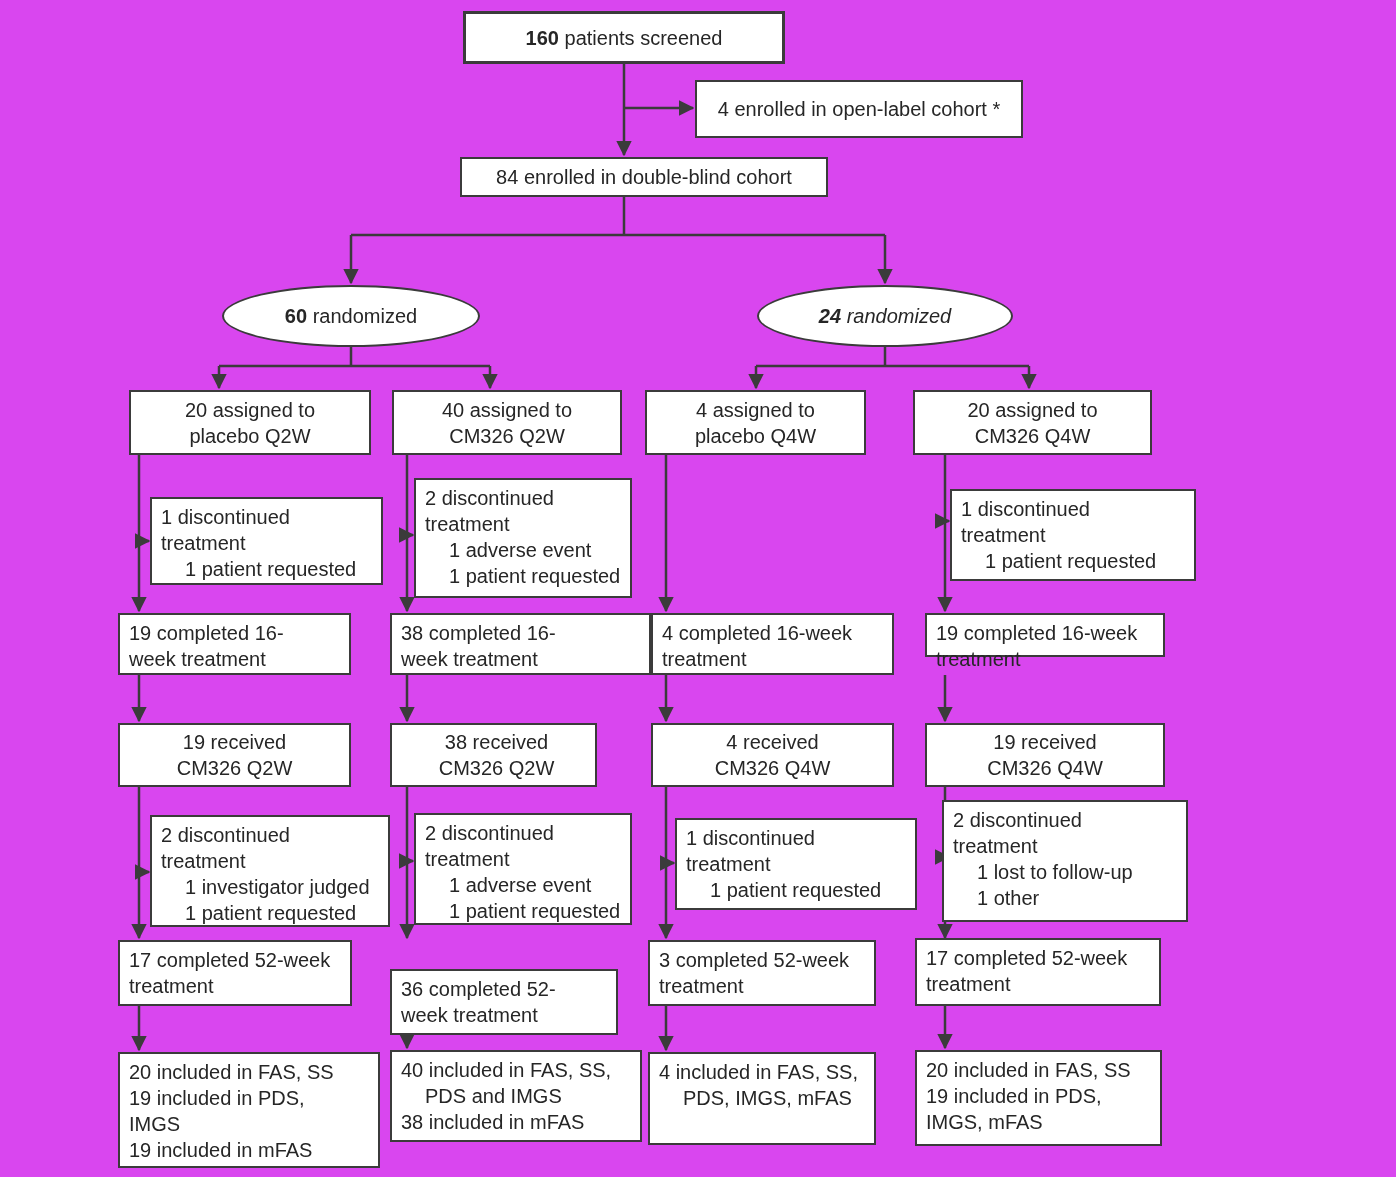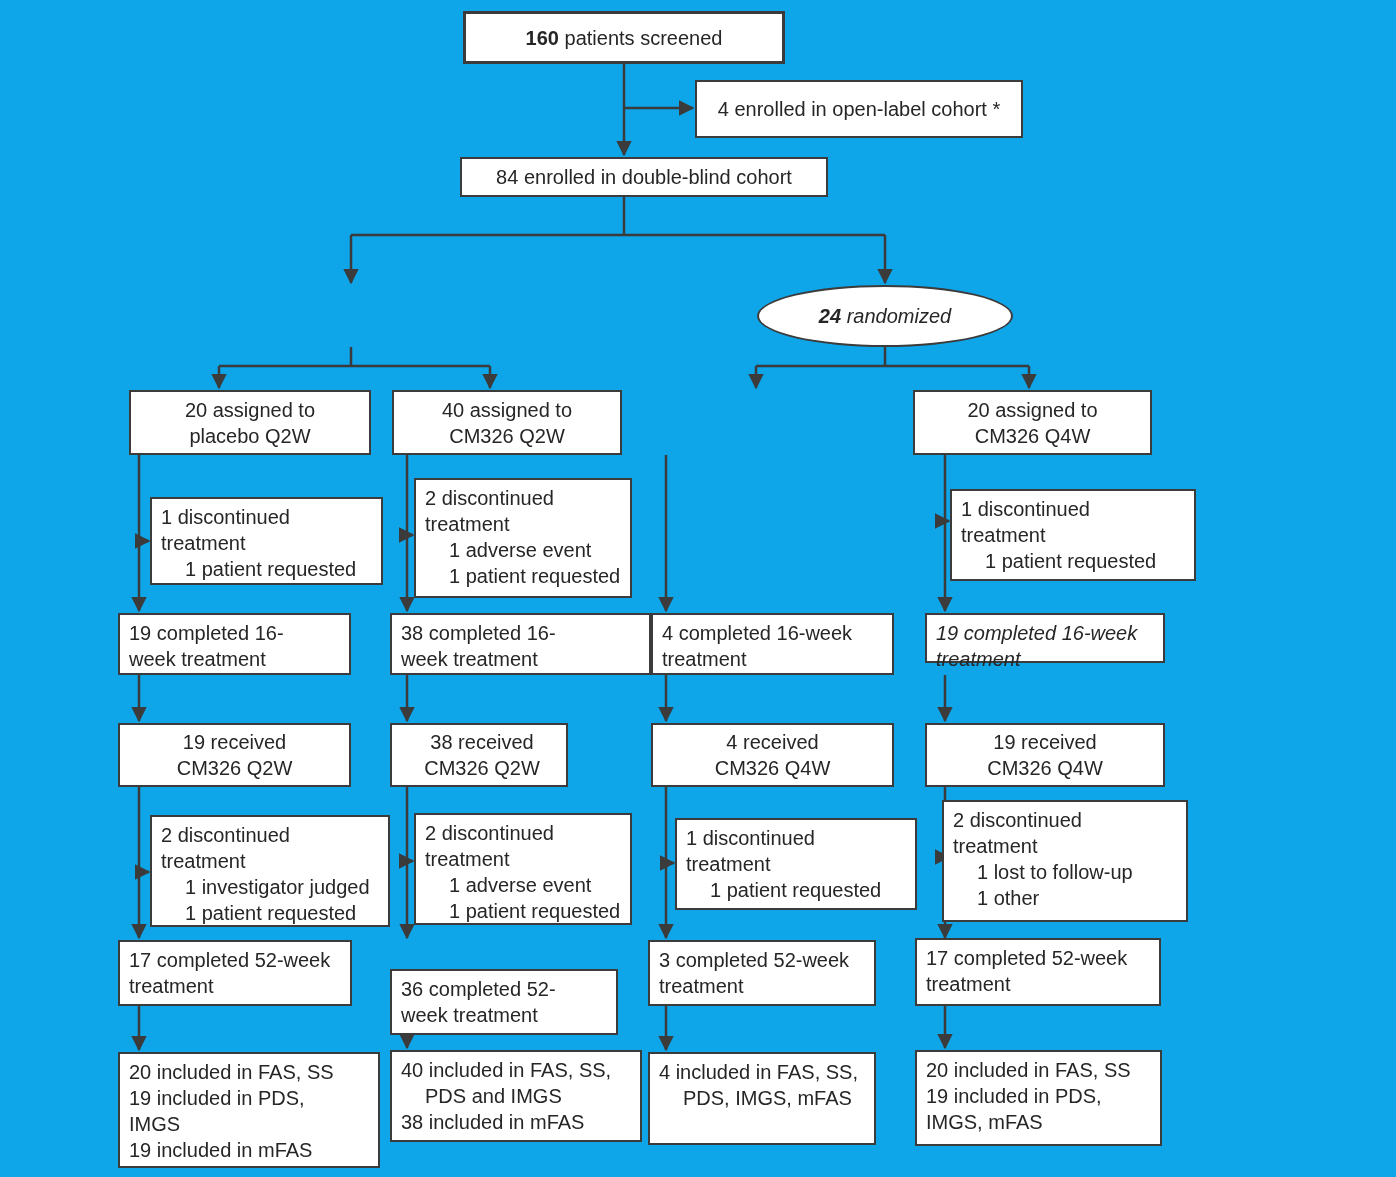--- a/index.html
+++ b/index.html
@@ -4,7 +4,7 @@
 <style>
   html,body{margin:0;padding:0;background:#ffffff;}
   .canvas{
-    position:relative;width:1396px;height:1177px;background:#0ea5e9;
+    position:relative;width:1396px;height:1177px;background:#d946ef;
     font-family:"Liberation Sans", sans-serif;color:#262626;overflow:hidden;
   }
   svg.connectors{position:absolute;left:0;top:0;z-index:0;}

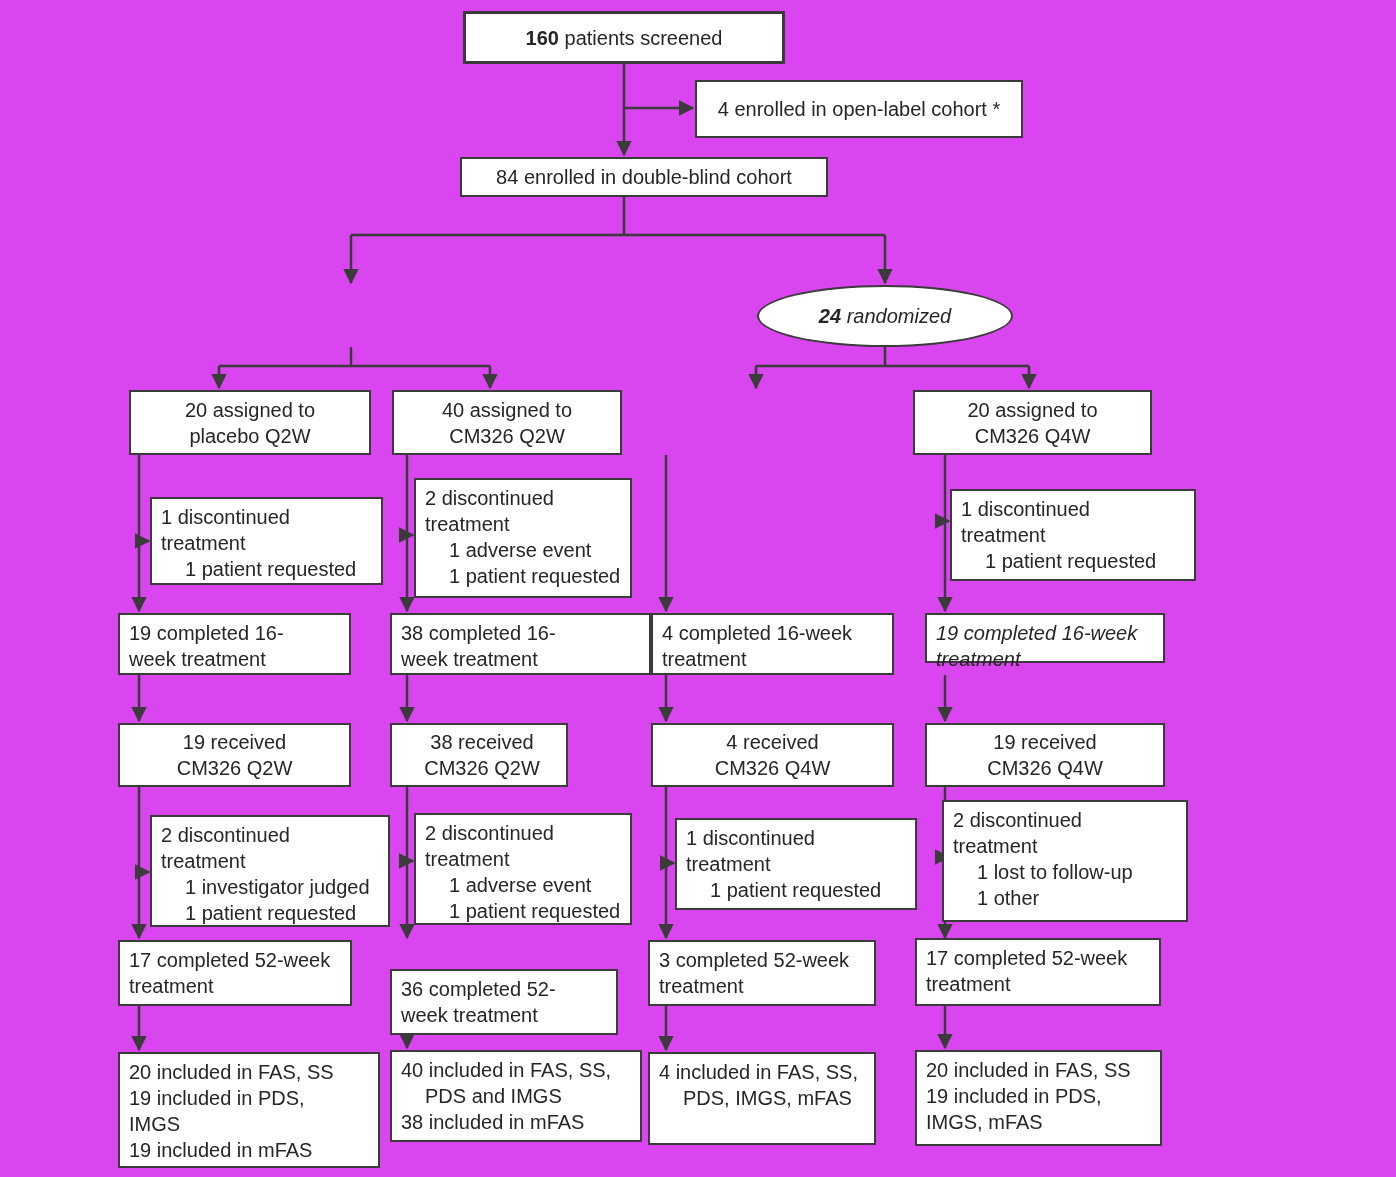--- a/index.html
+++ b/index.html
@@ -96,6 +96,9 @@
     <div class="line">84 enrolled in double-blind cohort</div>
   </div>
 
+  <div class="ellipse" style="left:222px;top:285px;width:258px;height:62px;">
+    <span><b>60</b><span> randomized</span></span>
+  </div>
   <div class="ellipse" style="left:757px;top:285px;width:256px;height:62px;font-style:italic;">
     <span><b>24</b><span> randomized</span></span>
   </div>

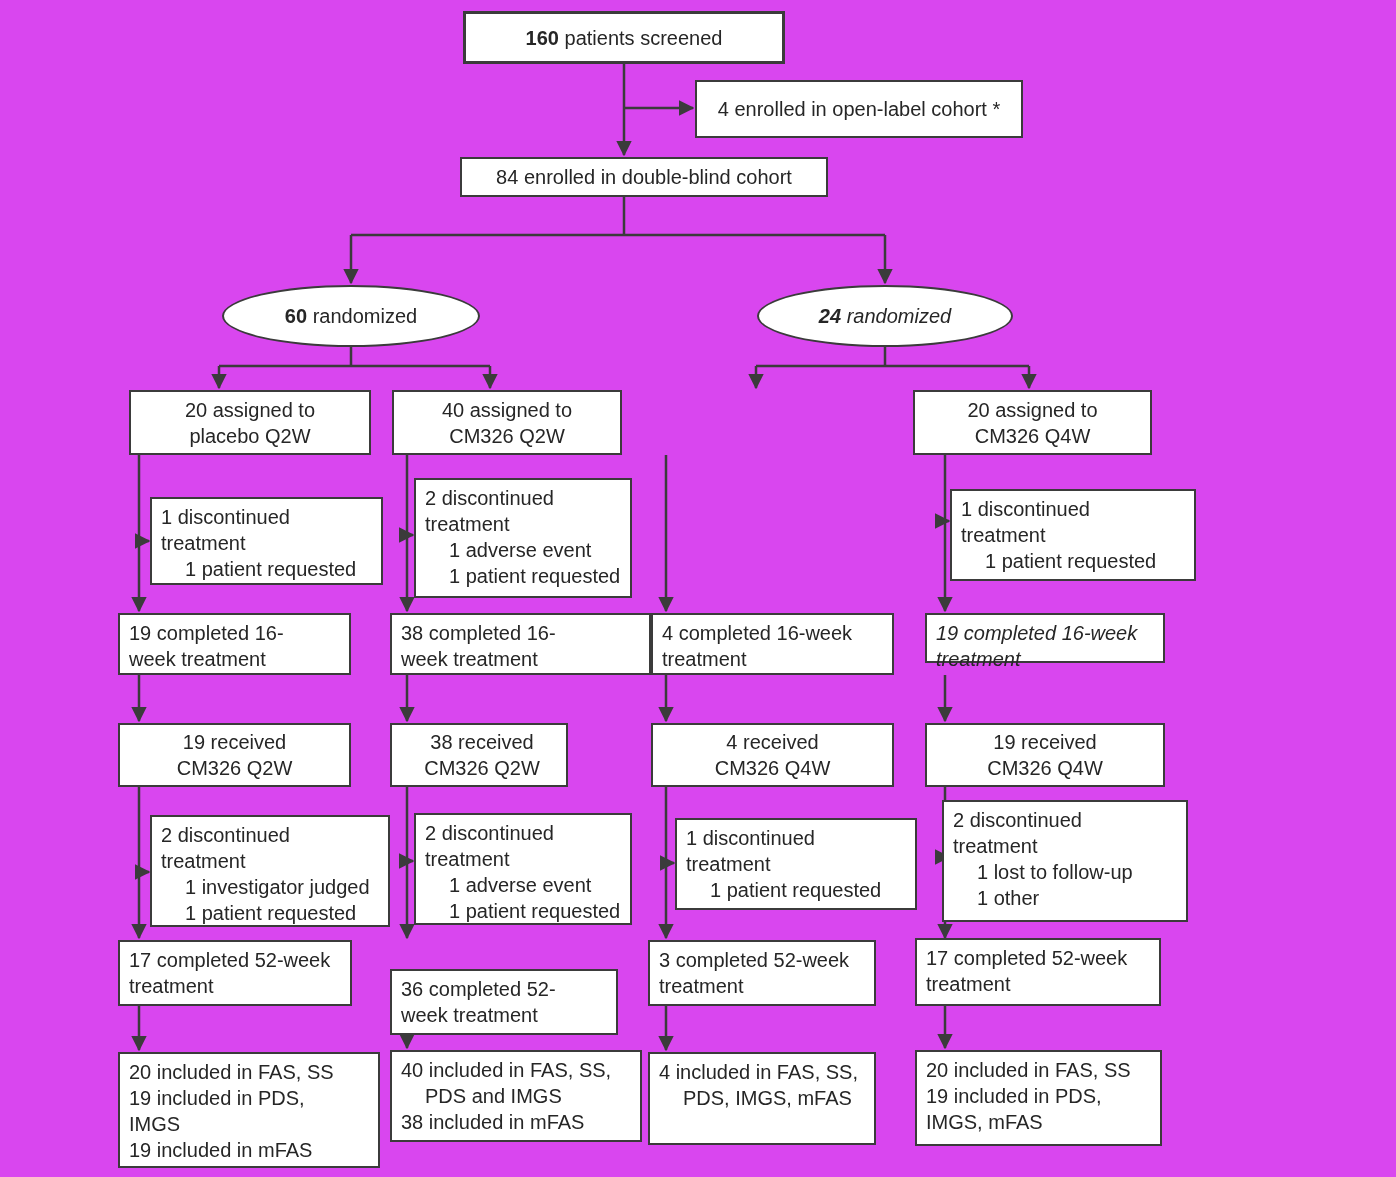--- a/index.html
+++ b/index.html
@@ -111,6 +111,10 @@
     <div class="line">40 assigned to</div>
     <div class="line">CM326 Q2W</div>
   </div>
+  <div class="box c" style="left:645px;top:390px;width:221px;height:65px;">
+    <div class="line">4 assigned to</div>
+    <div class="line">placebo Q4W</div>
+  </div>
   <div class="box c" style="left:913px;top:390px;width:239px;height:65px;">
     <div class="line">20 assigned to</div>
     <div class="line">CM326 Q4W</div>

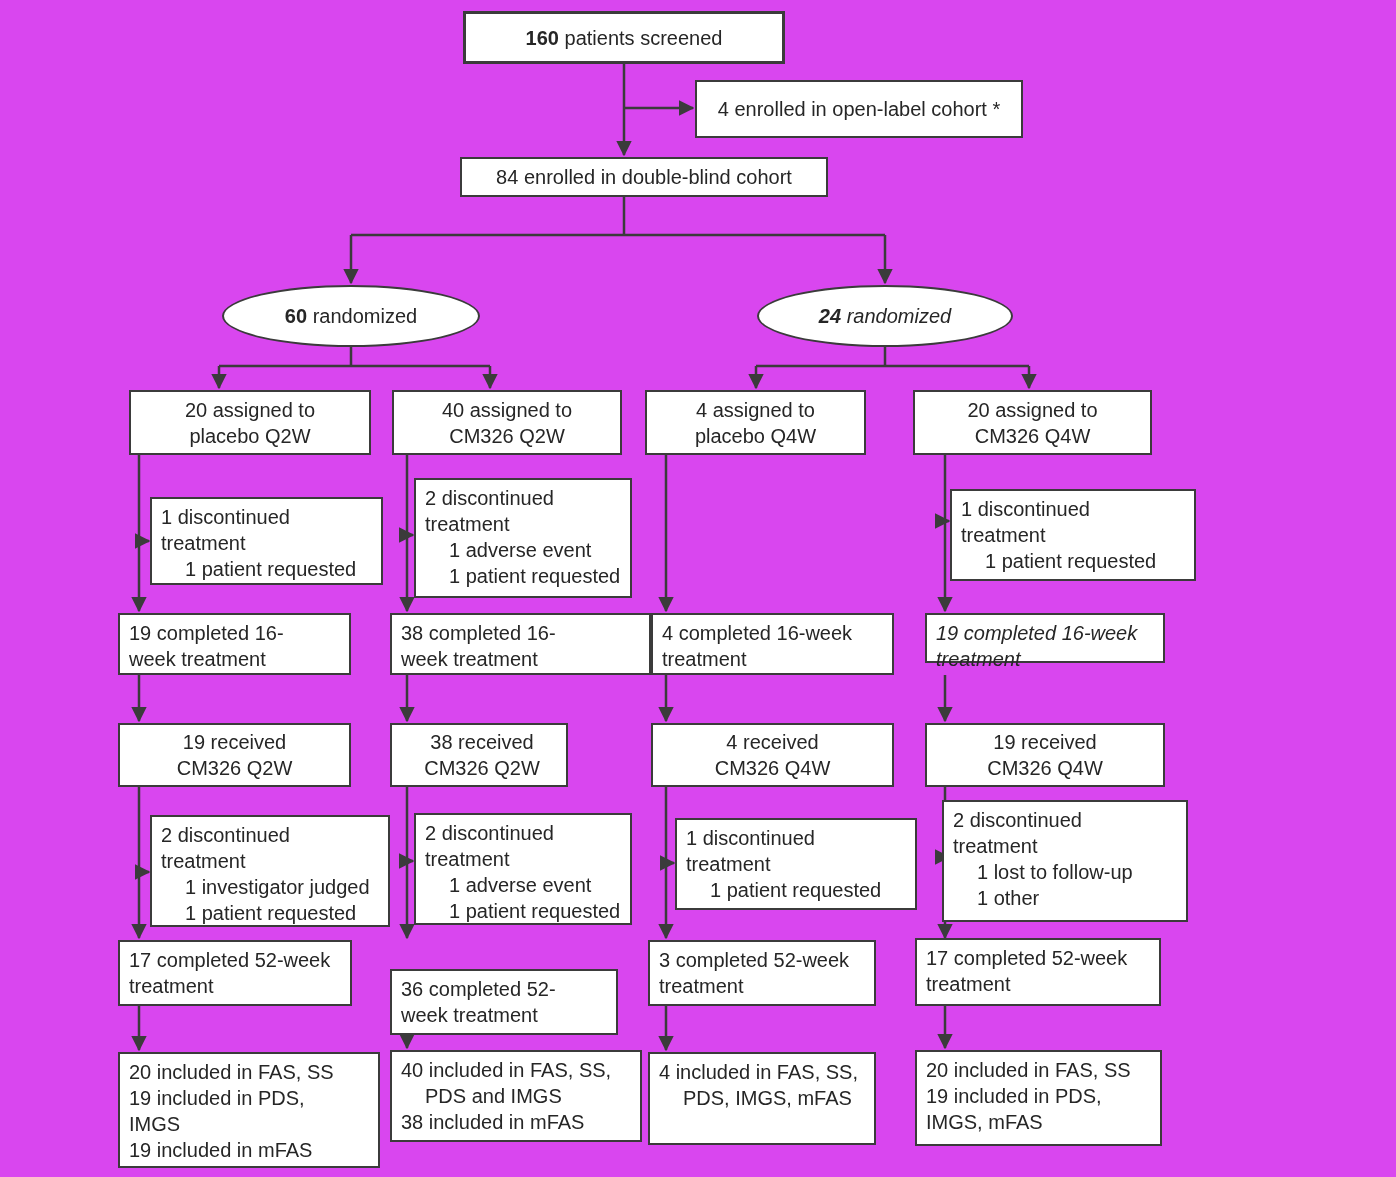--- a/index.html
+++ b/index.html
@@ -149,7 +149,7 @@
     <div class="line">4 completed 16-week</div>
     <div class="line">treatment</div>
   </div>
-  <div class="box" style="left:925px;top:613px;width:240px;height:50px;font-style:italic;">
+  <div class="box" style="left:925px;top:613px;width:240px;height:44px;">
     <div class="line">19 completed 16-week</div>
     <div class="line">treatment</div>
   </div>

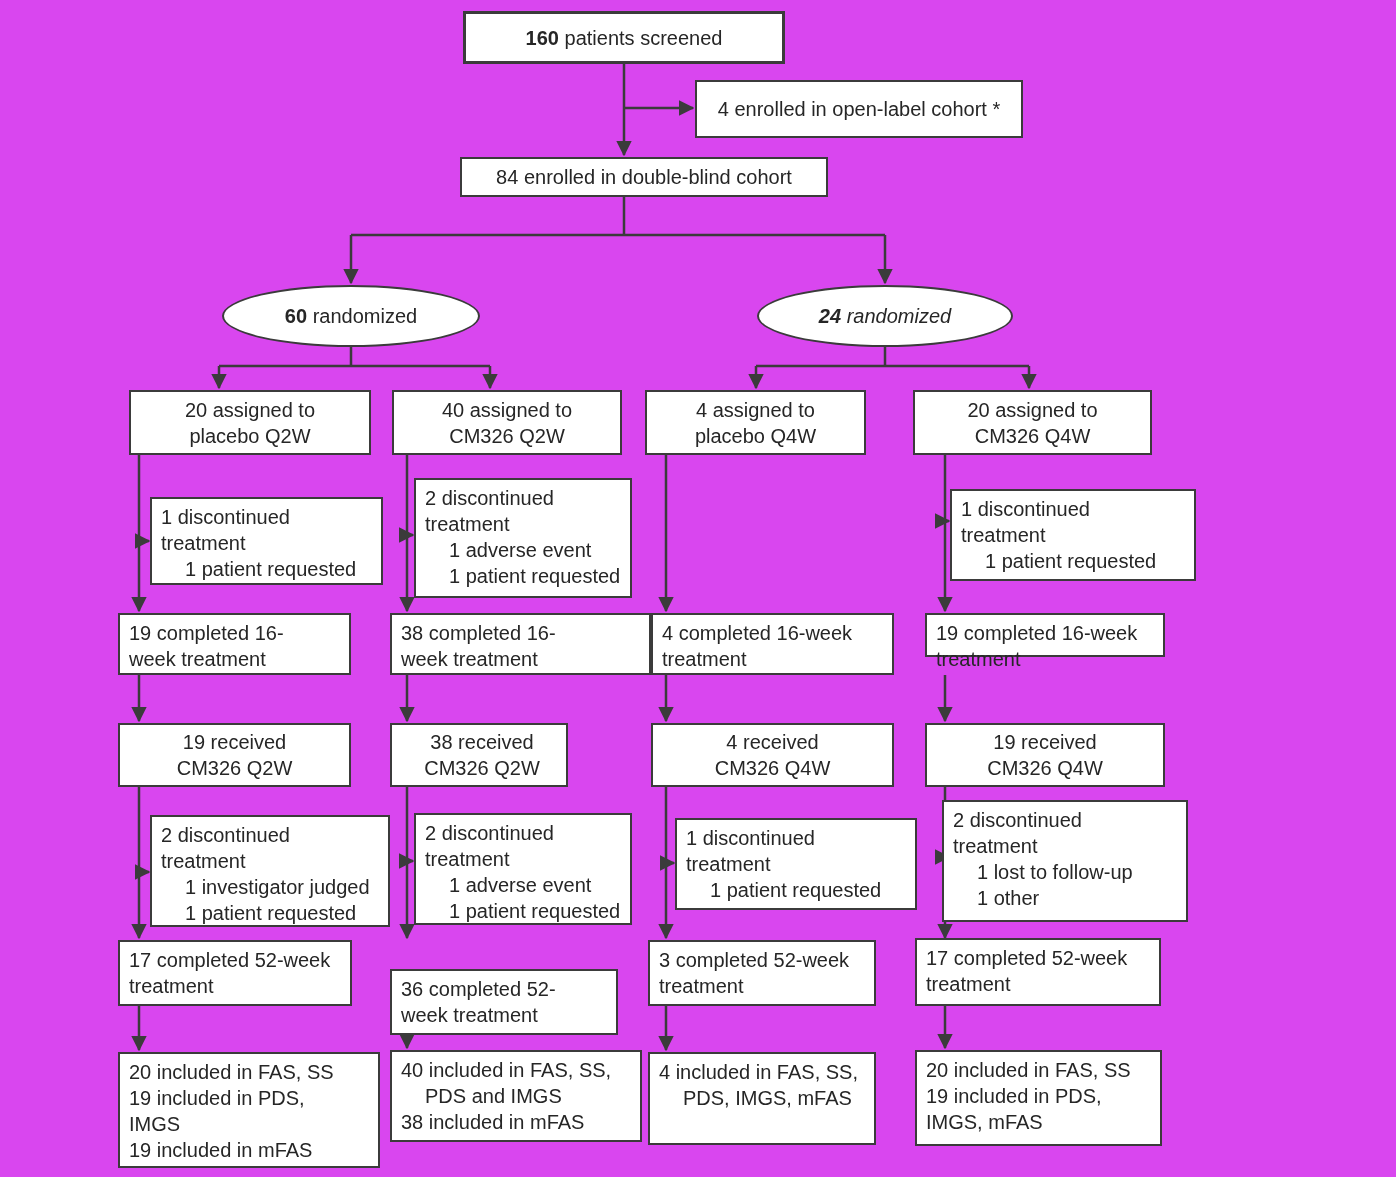--- a/index.html
+++ b/index.html
@@ -158,7 +158,7 @@
     <div class="line">19 received</div>
     <div class="line">CM326 Q2W</div>
   </div>
-  <div class="box c" style="left:390px;top:723px;width:178px;height:64px;padding-left:15px;">
+  <div class="box c" style="left:390px;top:723px;width:207px;height:64px;padding-left:15px;">
     <div class="line">38 received</div>
     <div class="line">CM326 Q2W</div>
   </div>

